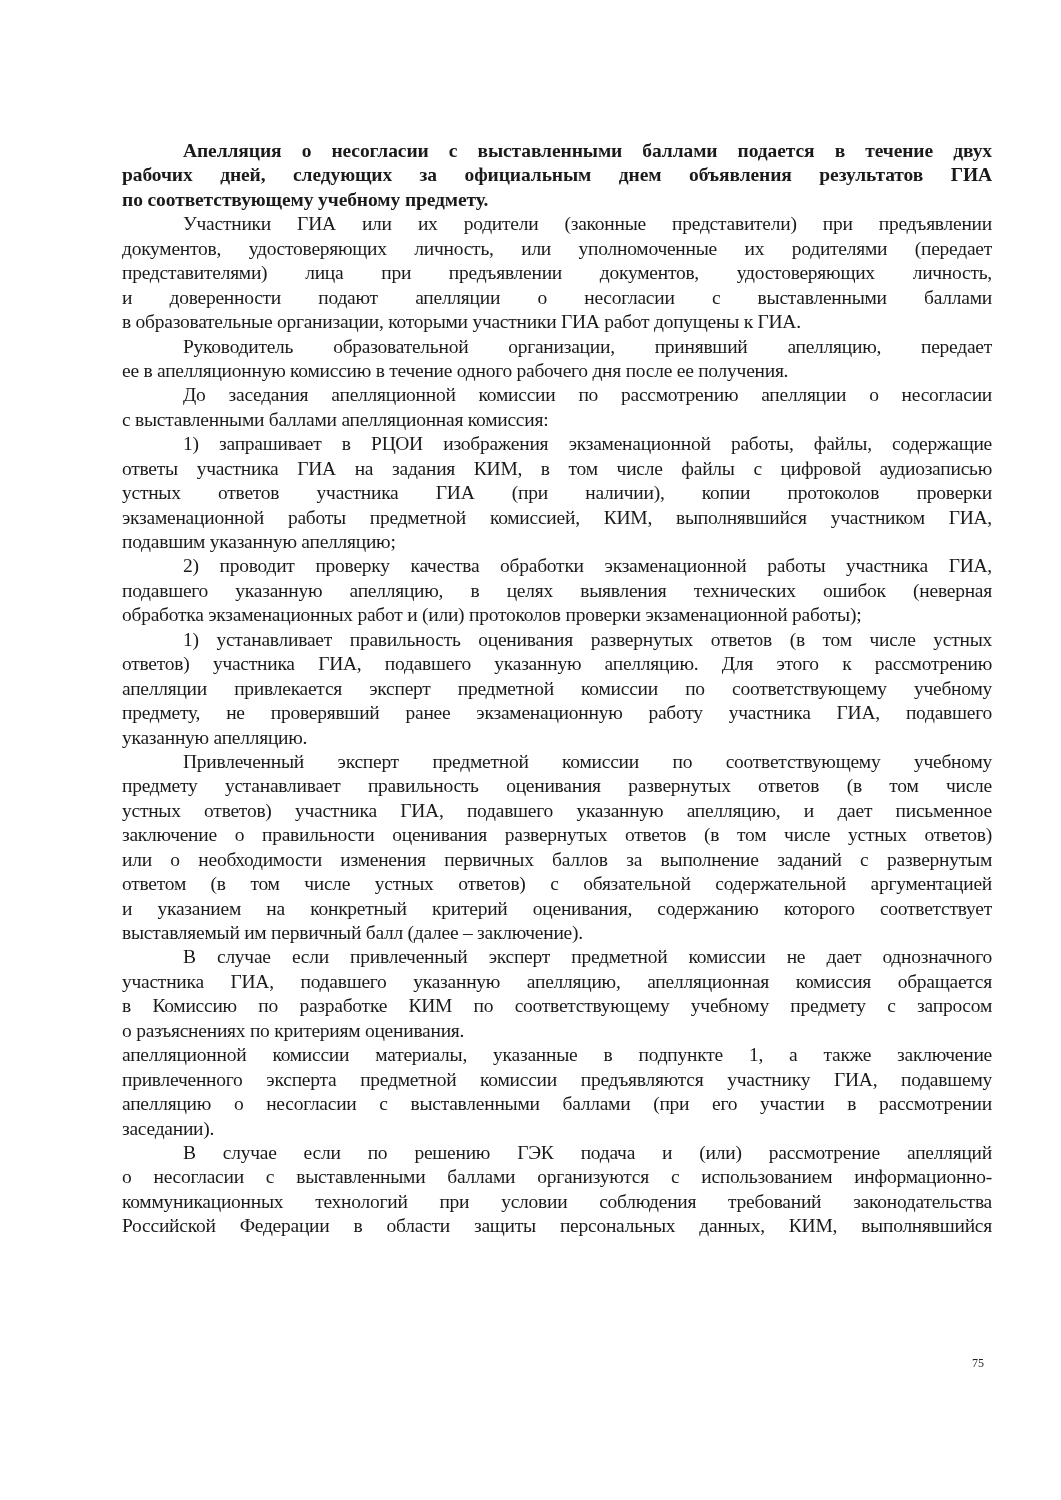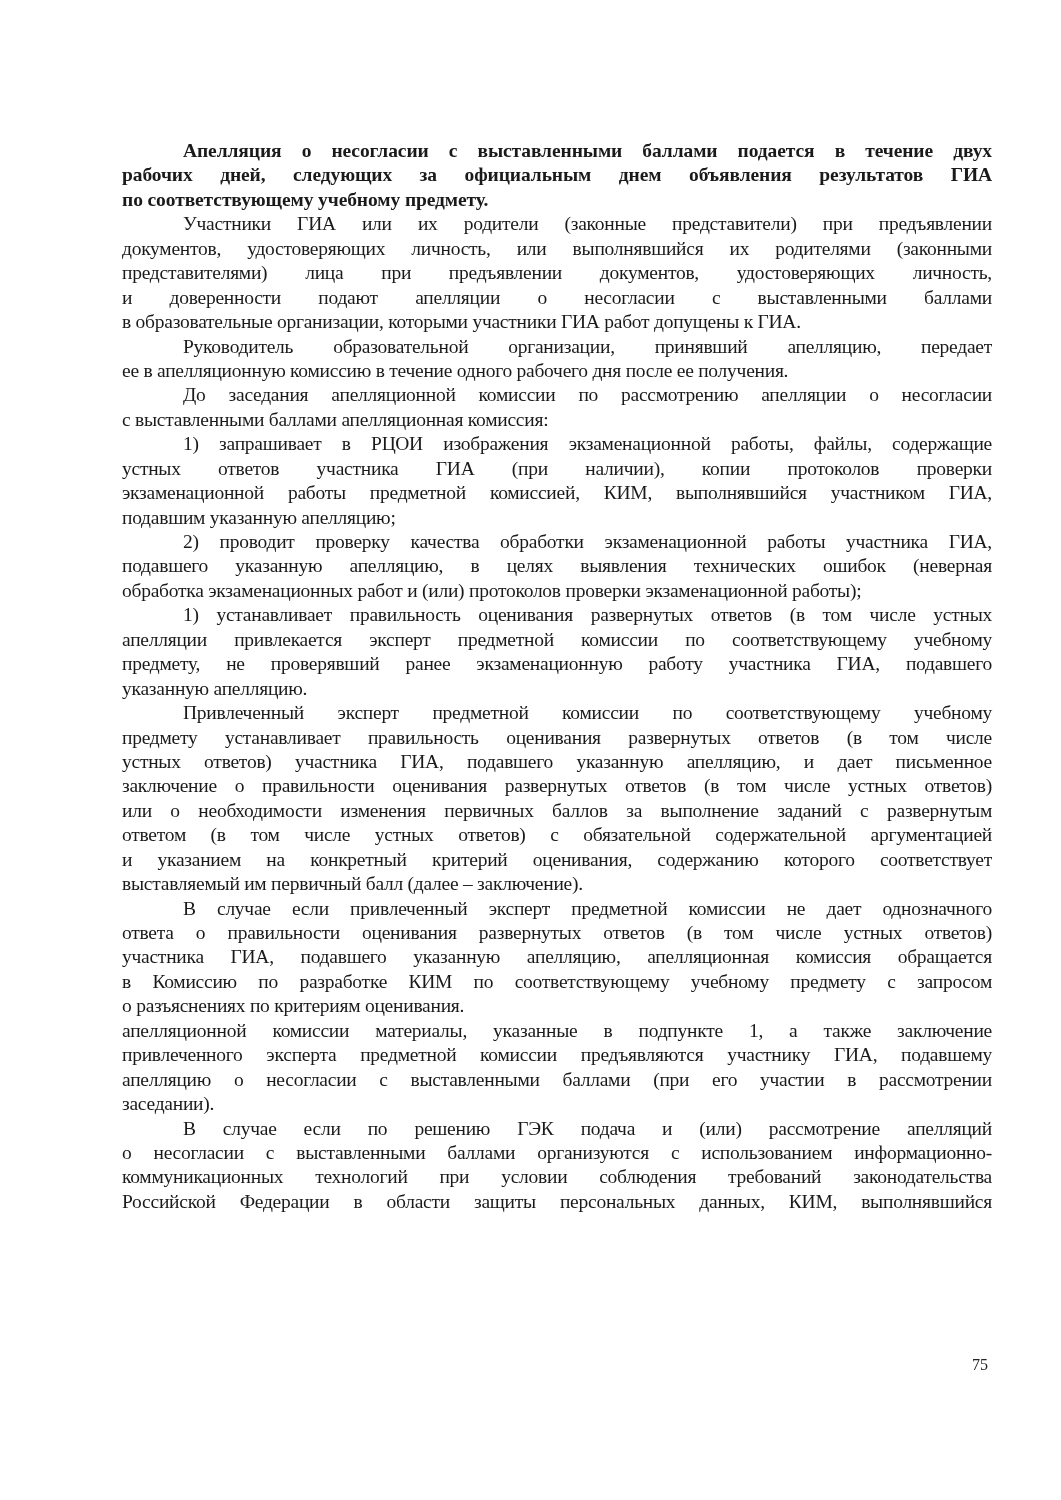--- a/index.html
+++ b/index.html
@@ -33,7 +33,7 @@
     </div>
     <div class="para">
       <span class="line indent">Участники ГИА или их родители (законные представители) при предъявлении</span>
-      <span class="line">документов, удостоверяющих личность, или выполнявшийся их родителями (законными</span>
+      <span class="line">документов, удостоверяющих личность, или уполномоченные их родителями (передает</span>
       <span class="line">представителями) лица при предъявлении документов, удостоверяющих личность,</span>
       <span class="line">и доверенности подают апелляции о несогласии с выставленными баллами</span>
       <span class="line last">в образовательные организации, которыми участники ГИА работ допущены к ГИА.</span>

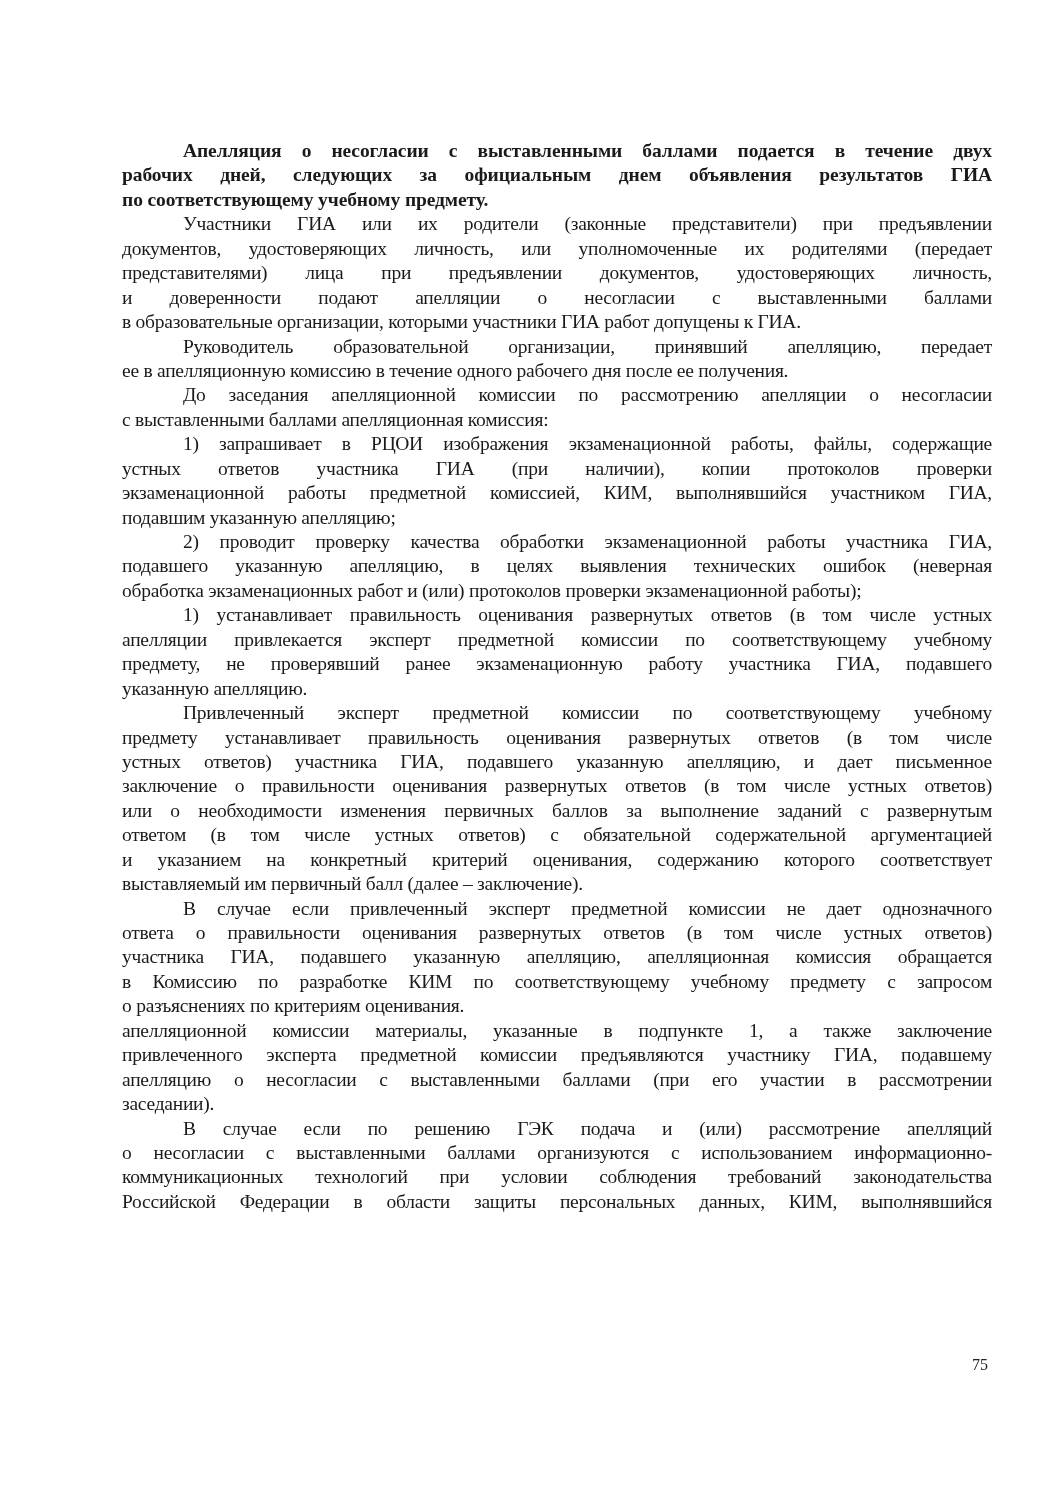--- a/index.html
+++ b/index.html
@@ -48,6 +48,7 @@
     </div>
     <div class="para">
       <span class="line indent">1) запрашивает в РЦОИ изображения экзаменационной работы, файлы, содержащие</span>
+      <span class="line">ответы участника ГИА на задания КИМ, в том числе файлы с цифровой аудиозаписью</span>
       <span class="line">устных ответов участника ГИА (при наличии), копии протоколов проверки</span>
       <span class="line">экзаменационной работы предметной комиссией, КИМ, выполнявшийся участником ГИА,</span>
       <span class="line last">подавшим указанную апелляцию;</span>

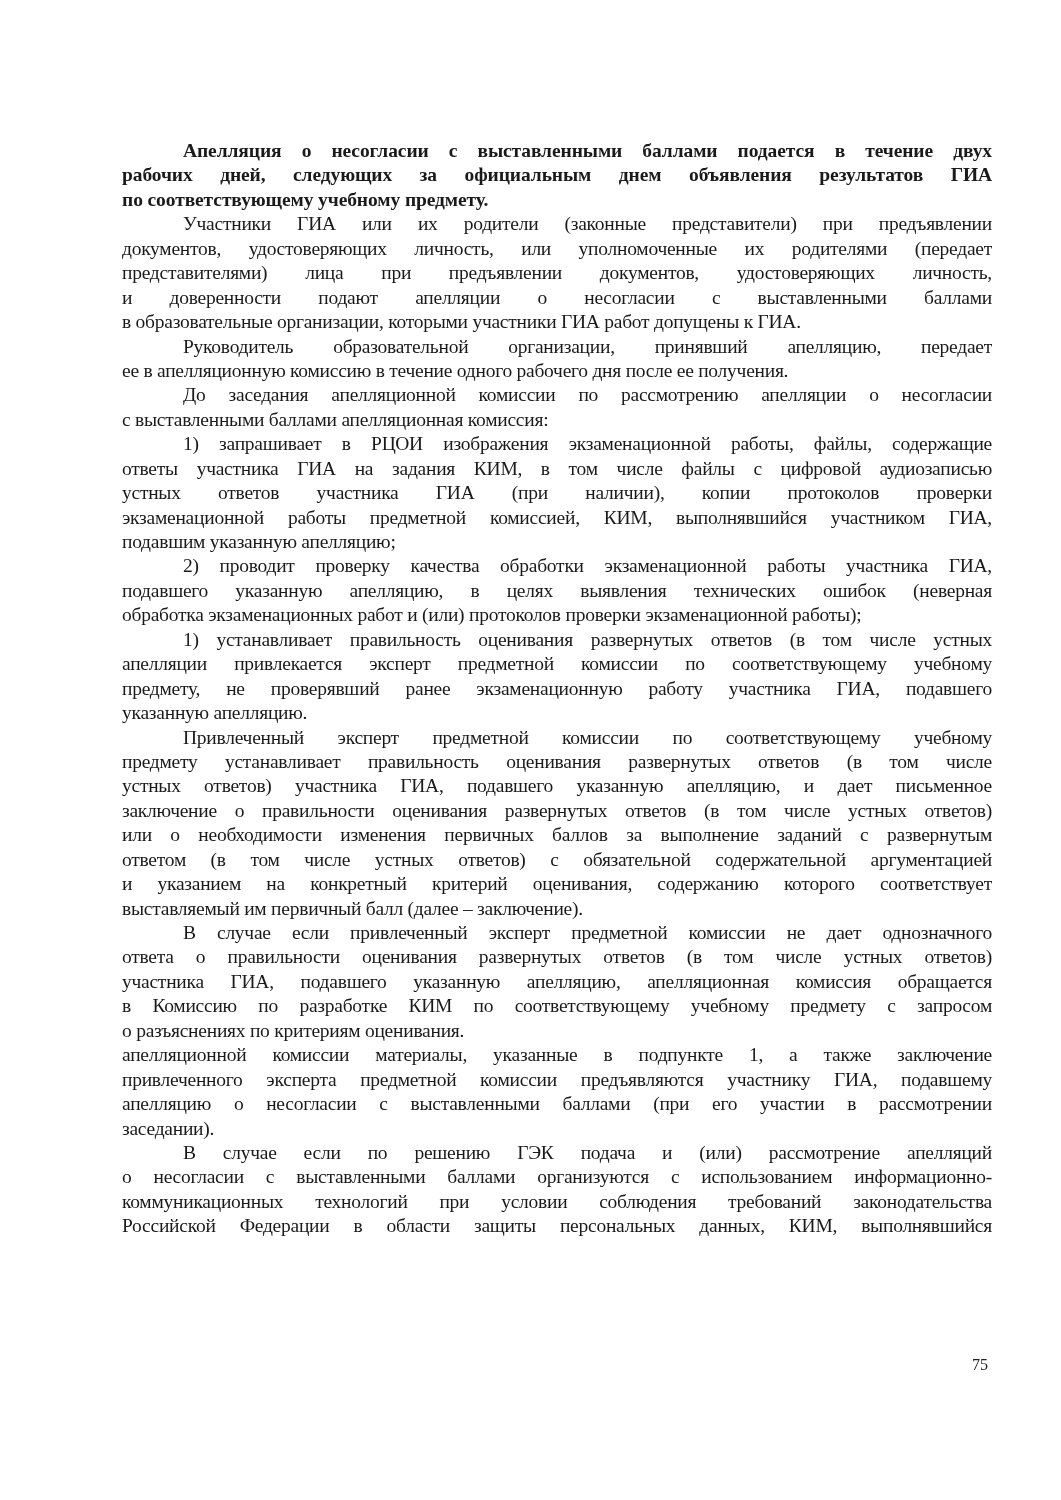--- a/index.html
+++ b/index.html
@@ -60,6 +60,7 @@
     </div>
     <div class="para">
       <span class="line indent">1) устанавливает правильность оценивания развернутых ответов (в том числе устных</span>
+      <span class="line">ответов) участника ГИА, подавшего указанную апелляцию. Для этого к рассмотрению</span>
       <span class="line">апелляции привлекается эксперт предметной комиссии по соответствующему учебному</span>
       <span class="line">предмету, не проверявший ранее экзаменационную работу участника ГИА, подавшего</span>
       <span class="line last">указанную апелляцию.</span>

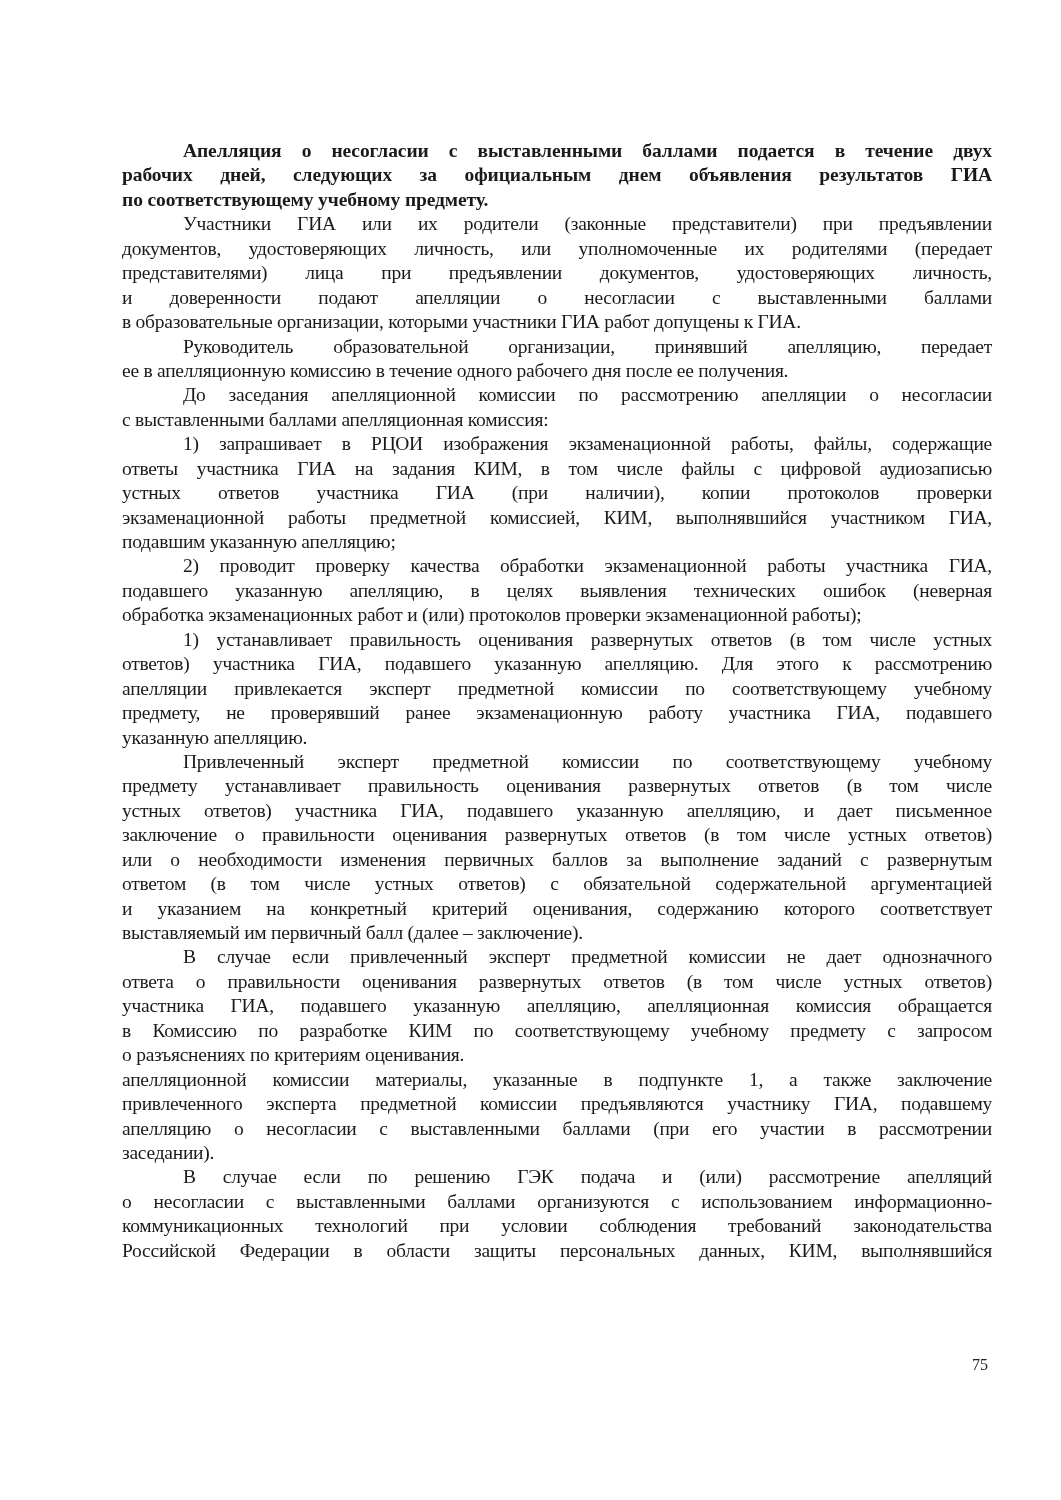--- a/index.html
+++ b/index.html
@@ -77,7 +77,6 @@
     </div>
     <div class="para">
       <span class="line indent">В случае если привлеченный эксперт предметной комиссии не дает однозначного</span>
-      <span class="line">ответа о правильности оценивания развернутых ответов (в том числе устных ответов)</span>
       <span class="line">участника ГИА, подавшего указанную апелляцию, апелляционная комиссия обращается</span>
       <span class="line">в Комиссию по разработке КИМ по соответствующему учебному предмету с запросом</span>
       <span class="line last">о разъяснениях по критериям оценивания.</span>

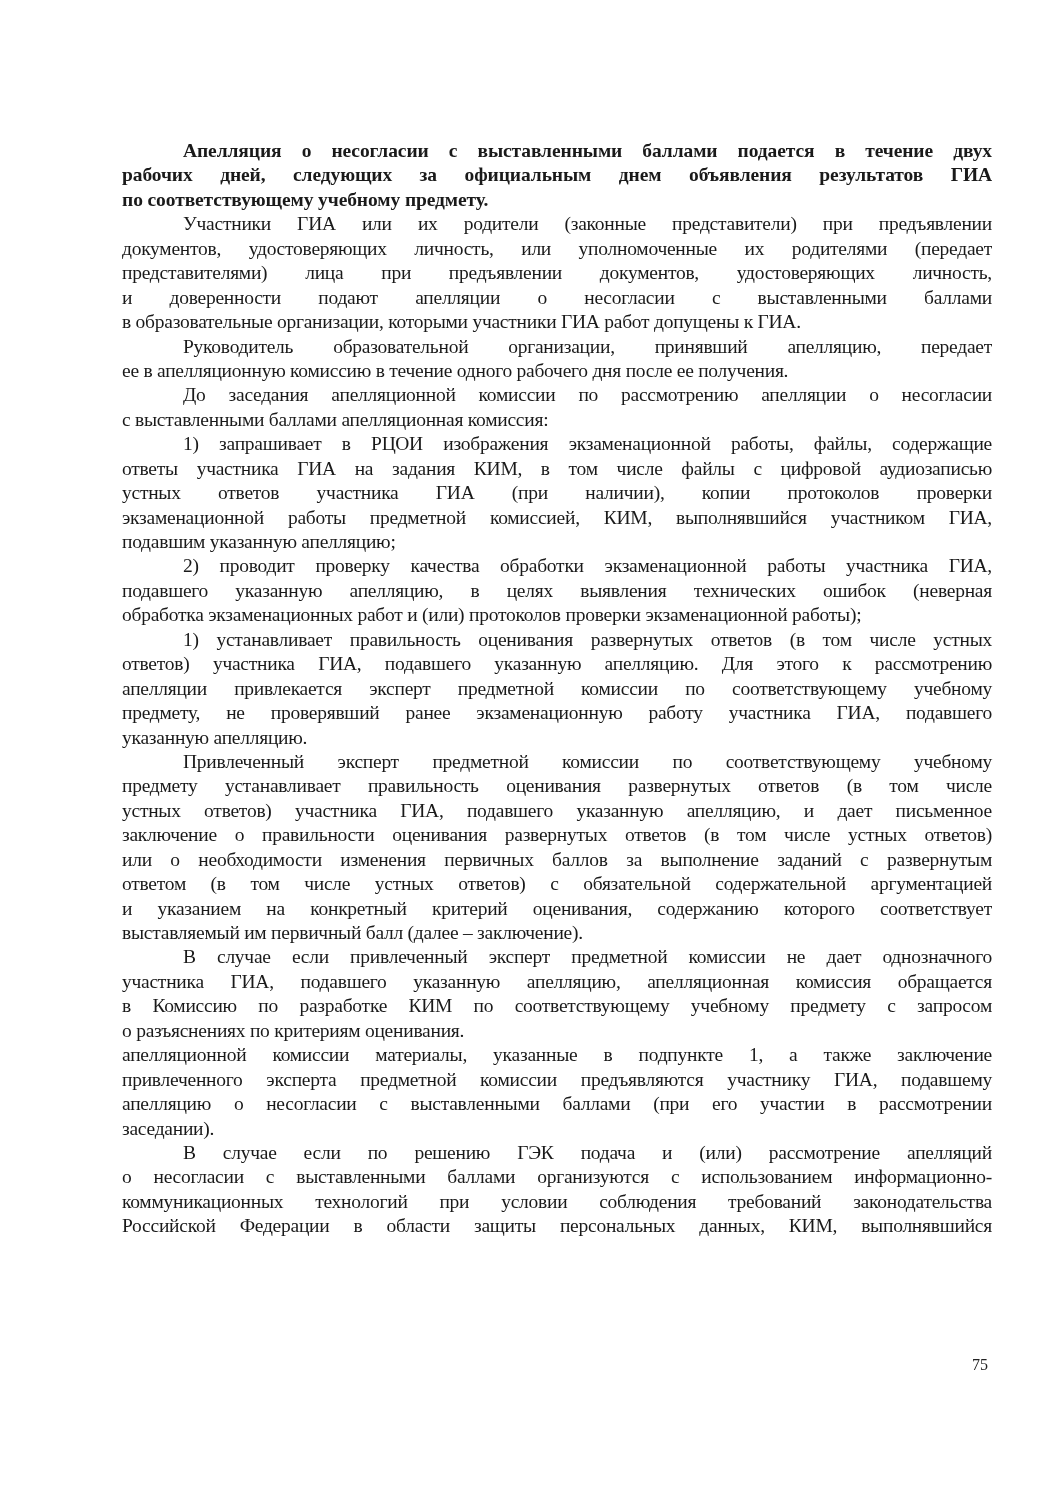--- a/index.html
+++ b/index.html
@@ -18,7 +18,7 @@
   .line.indent { padding-left: 61px; }
   .bold .line { font-weight: bold; letter-spacing: -0.1px; }
   .page-number {
-    position: absolute; left: 972px; top: 1356px; font-size: 16px; color: #222;
+    position: absolute; left: 972px; top: 1356px; font-size: 12px; color: #222;
     font-family: "Liberation Serif", serif;
   }
 </style>

